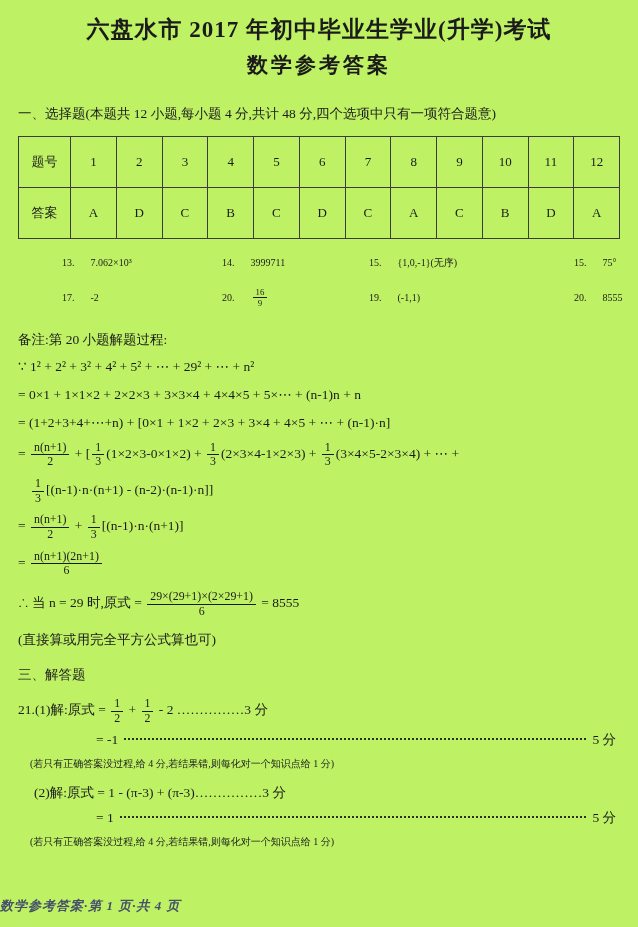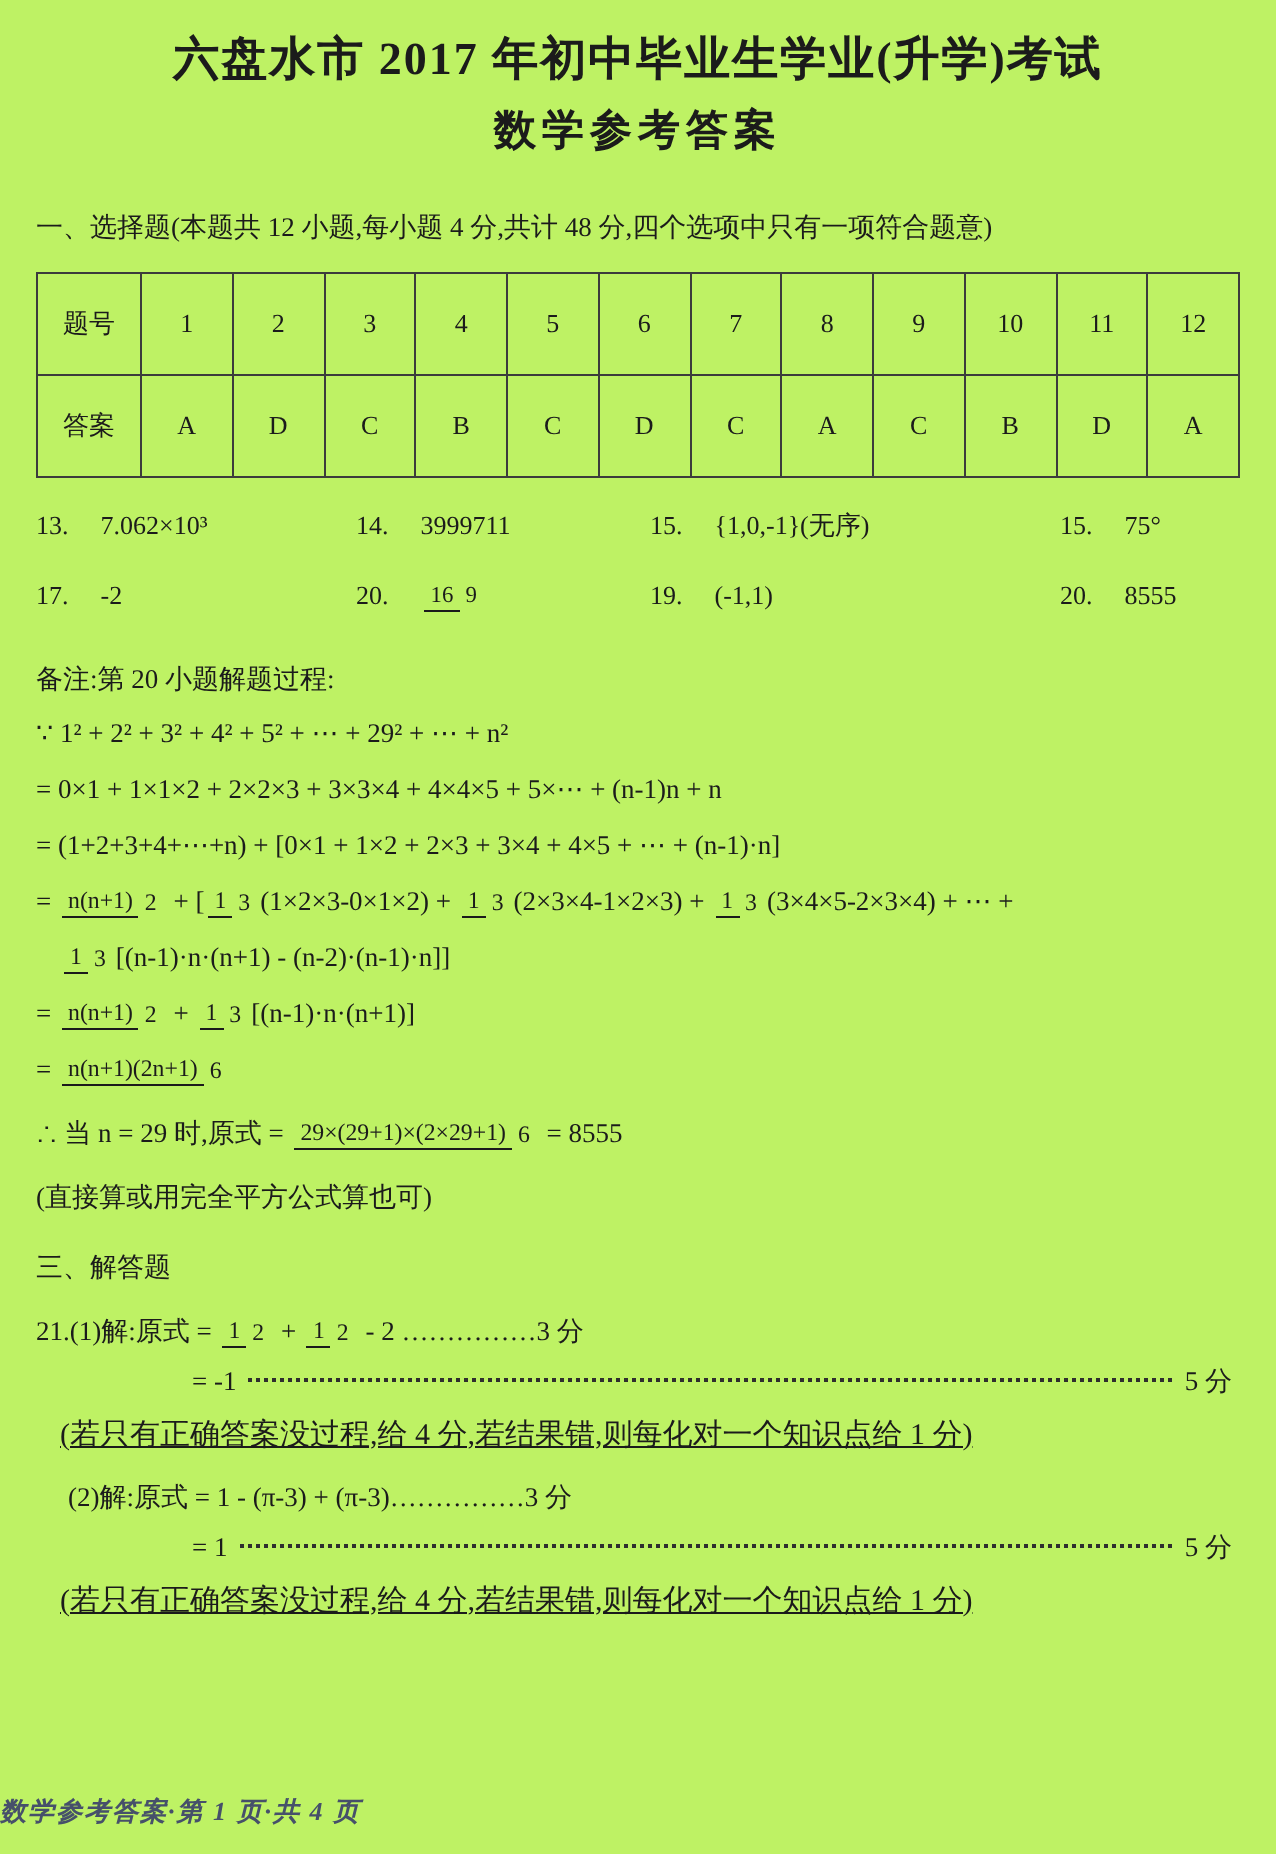--- a/index.html
+++ b/index.html
@@ -32,7 +32,7 @@
 
   .fill-row {
     display:grid; grid-template-columns:160px 147px 205px 1fr;
-    align-items:center; font-size:13px;
+    align-items:center; font-size:10px;margin-left:44px;
   }
   .fill-row.r1 { margin-top:14px; min-height:20px; }
   .fill-row.r2 { margin-top:10px; min-height:30px; }

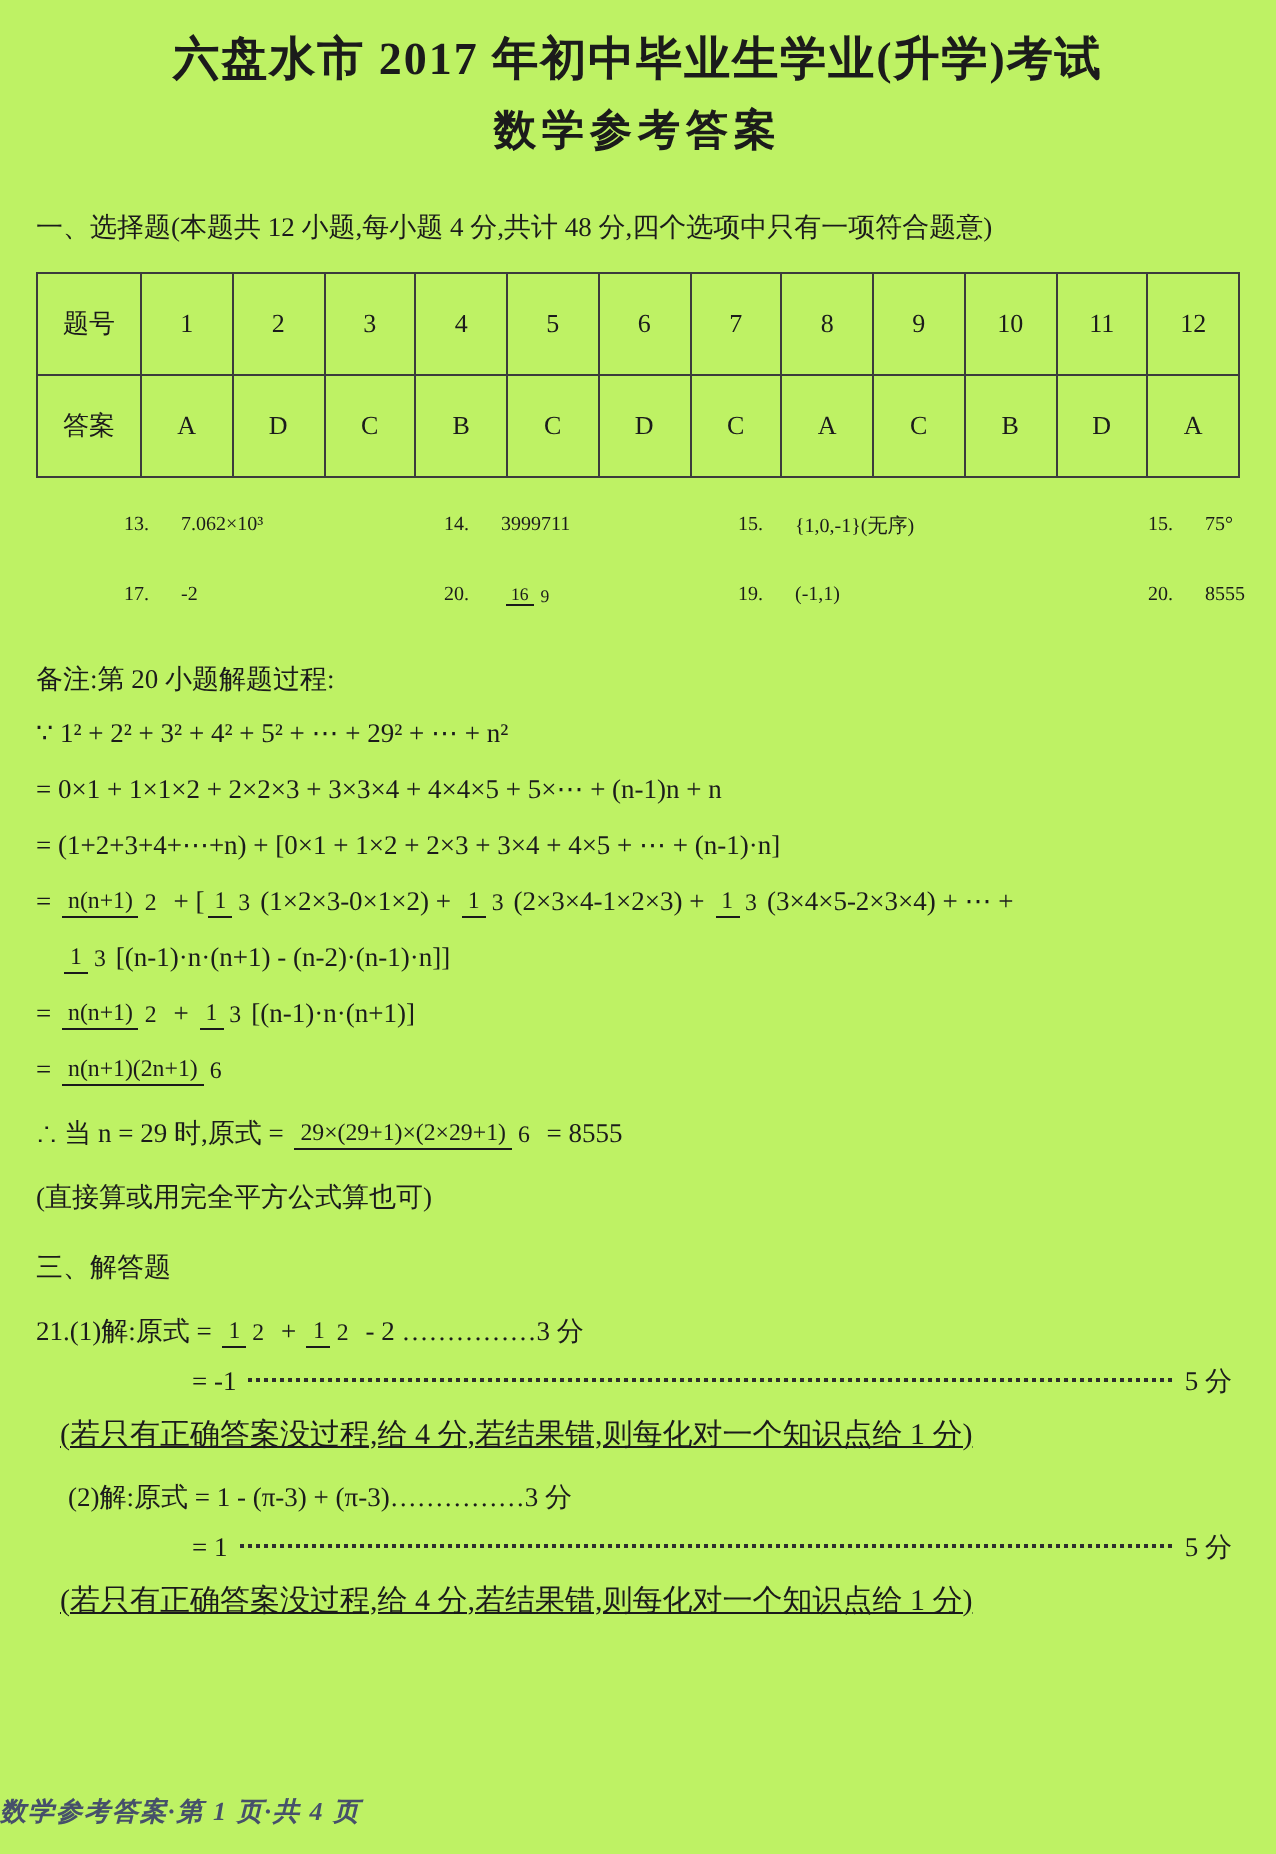--- a/index.html
+++ b/index.html
@@ -48,7 +48,7 @@
   .math-line.gap { margin-top:12px; }
 
   .frac {
-    display:inline-flex; flex-direction:row; align-items:center;
+    display:inline-flex; flex-direction:column; align-items:center;
     vertical-align:middle; font-size:0.88em; line-height:1.15; margin:0 2px;
   }
   .frac .fnum { padding:0 3px; border-bottom:1px solid #1b1b1b; }

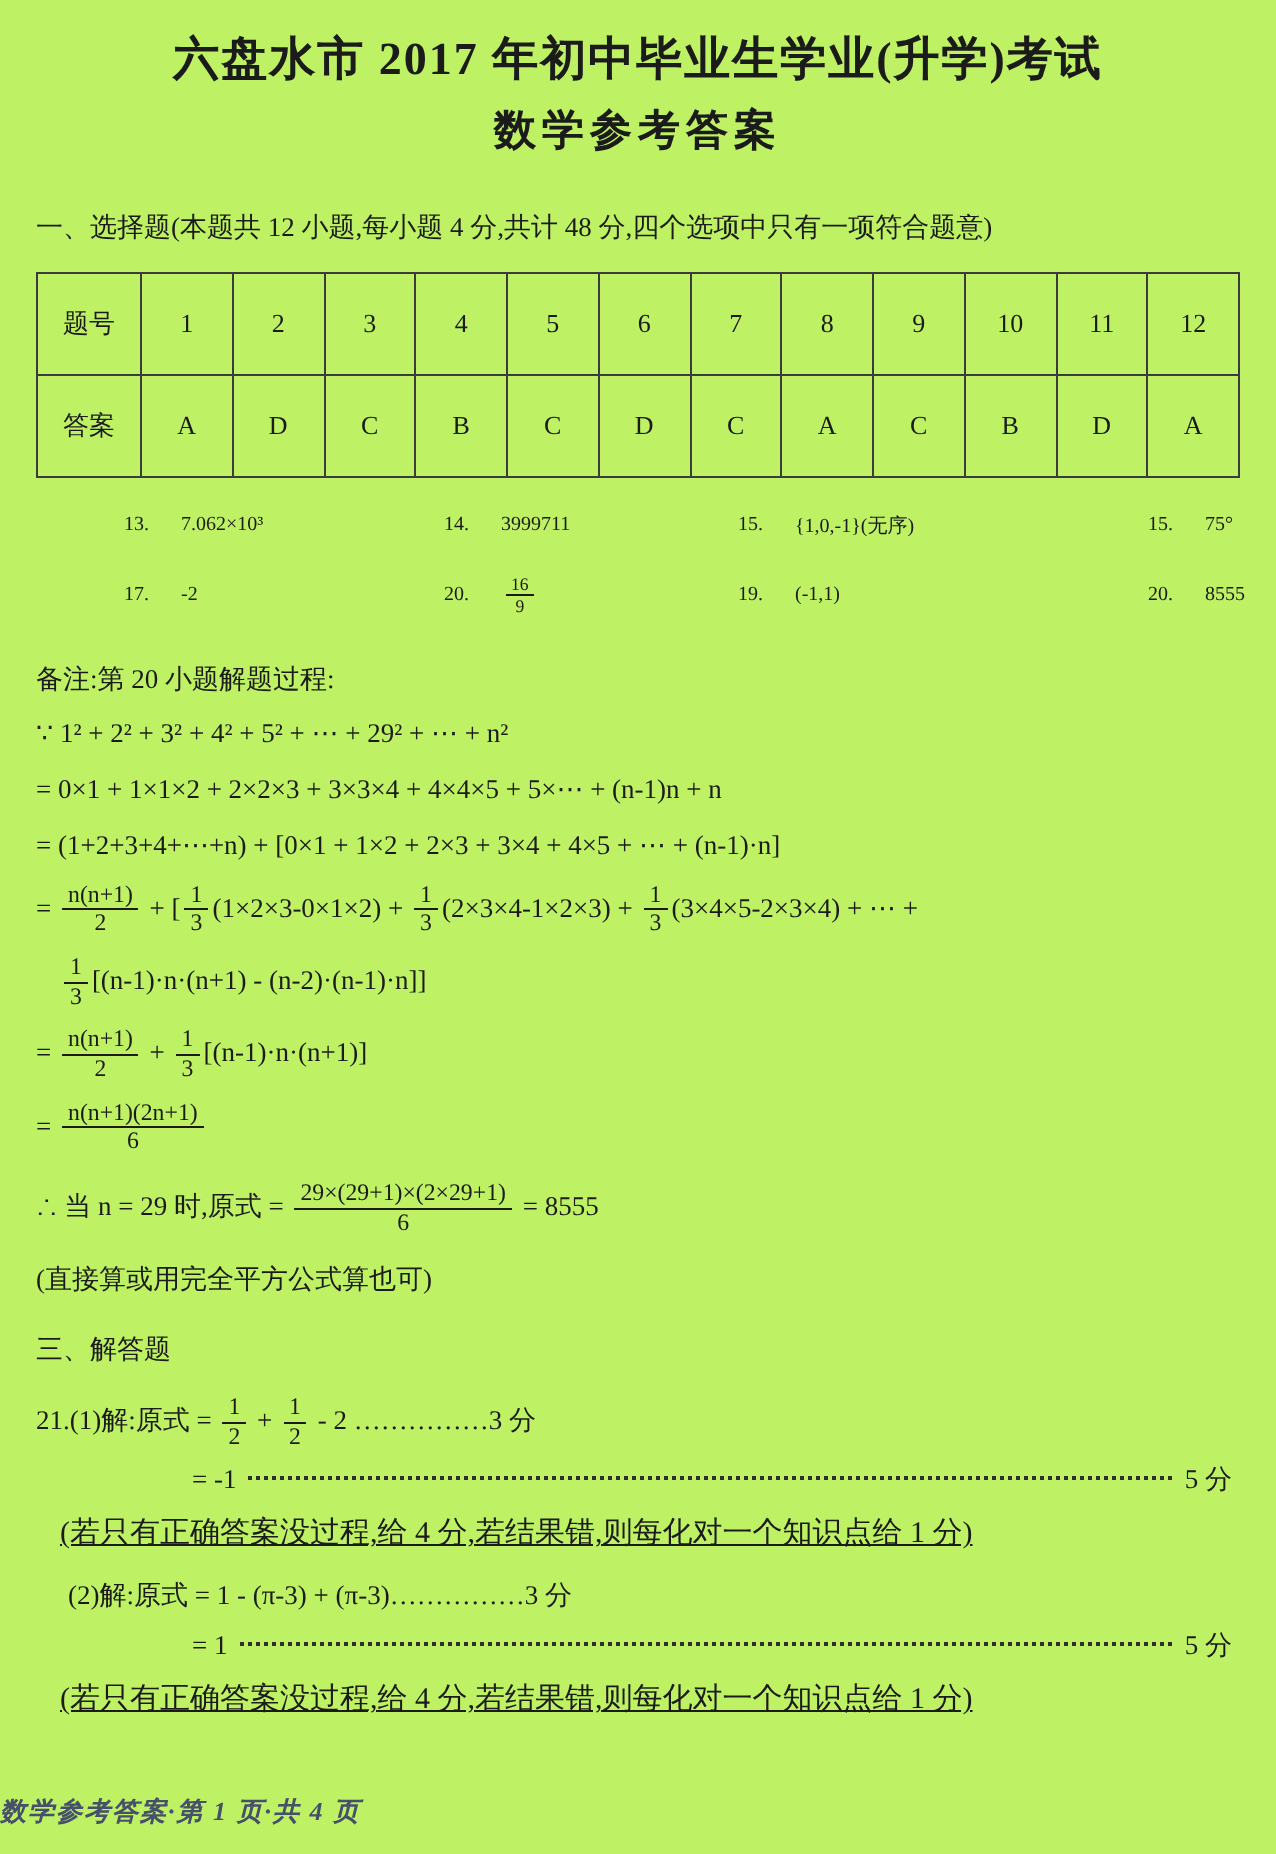--- a/index.html
+++ b/index.html
@@ -59,7 +59,7 @@
     font-size:13.5px; margin-top:6px; margin-left:78px; margin-right:4px;
   }
   .leader-dots { flex:1; margin:0 6px; border-bottom:2px dotted #2e2e2e; transform:translateY(-4px); }
-  .grade-note { font-size:15px; margin-top:8px; margin-left:12px;text-decoration:underline; }
+  .grade-note { font-size:10px; margin-top:8px; margin-left:12px; }
 
   .footer {
     position:absolute; left:0; bottom:12px; width:100%;

